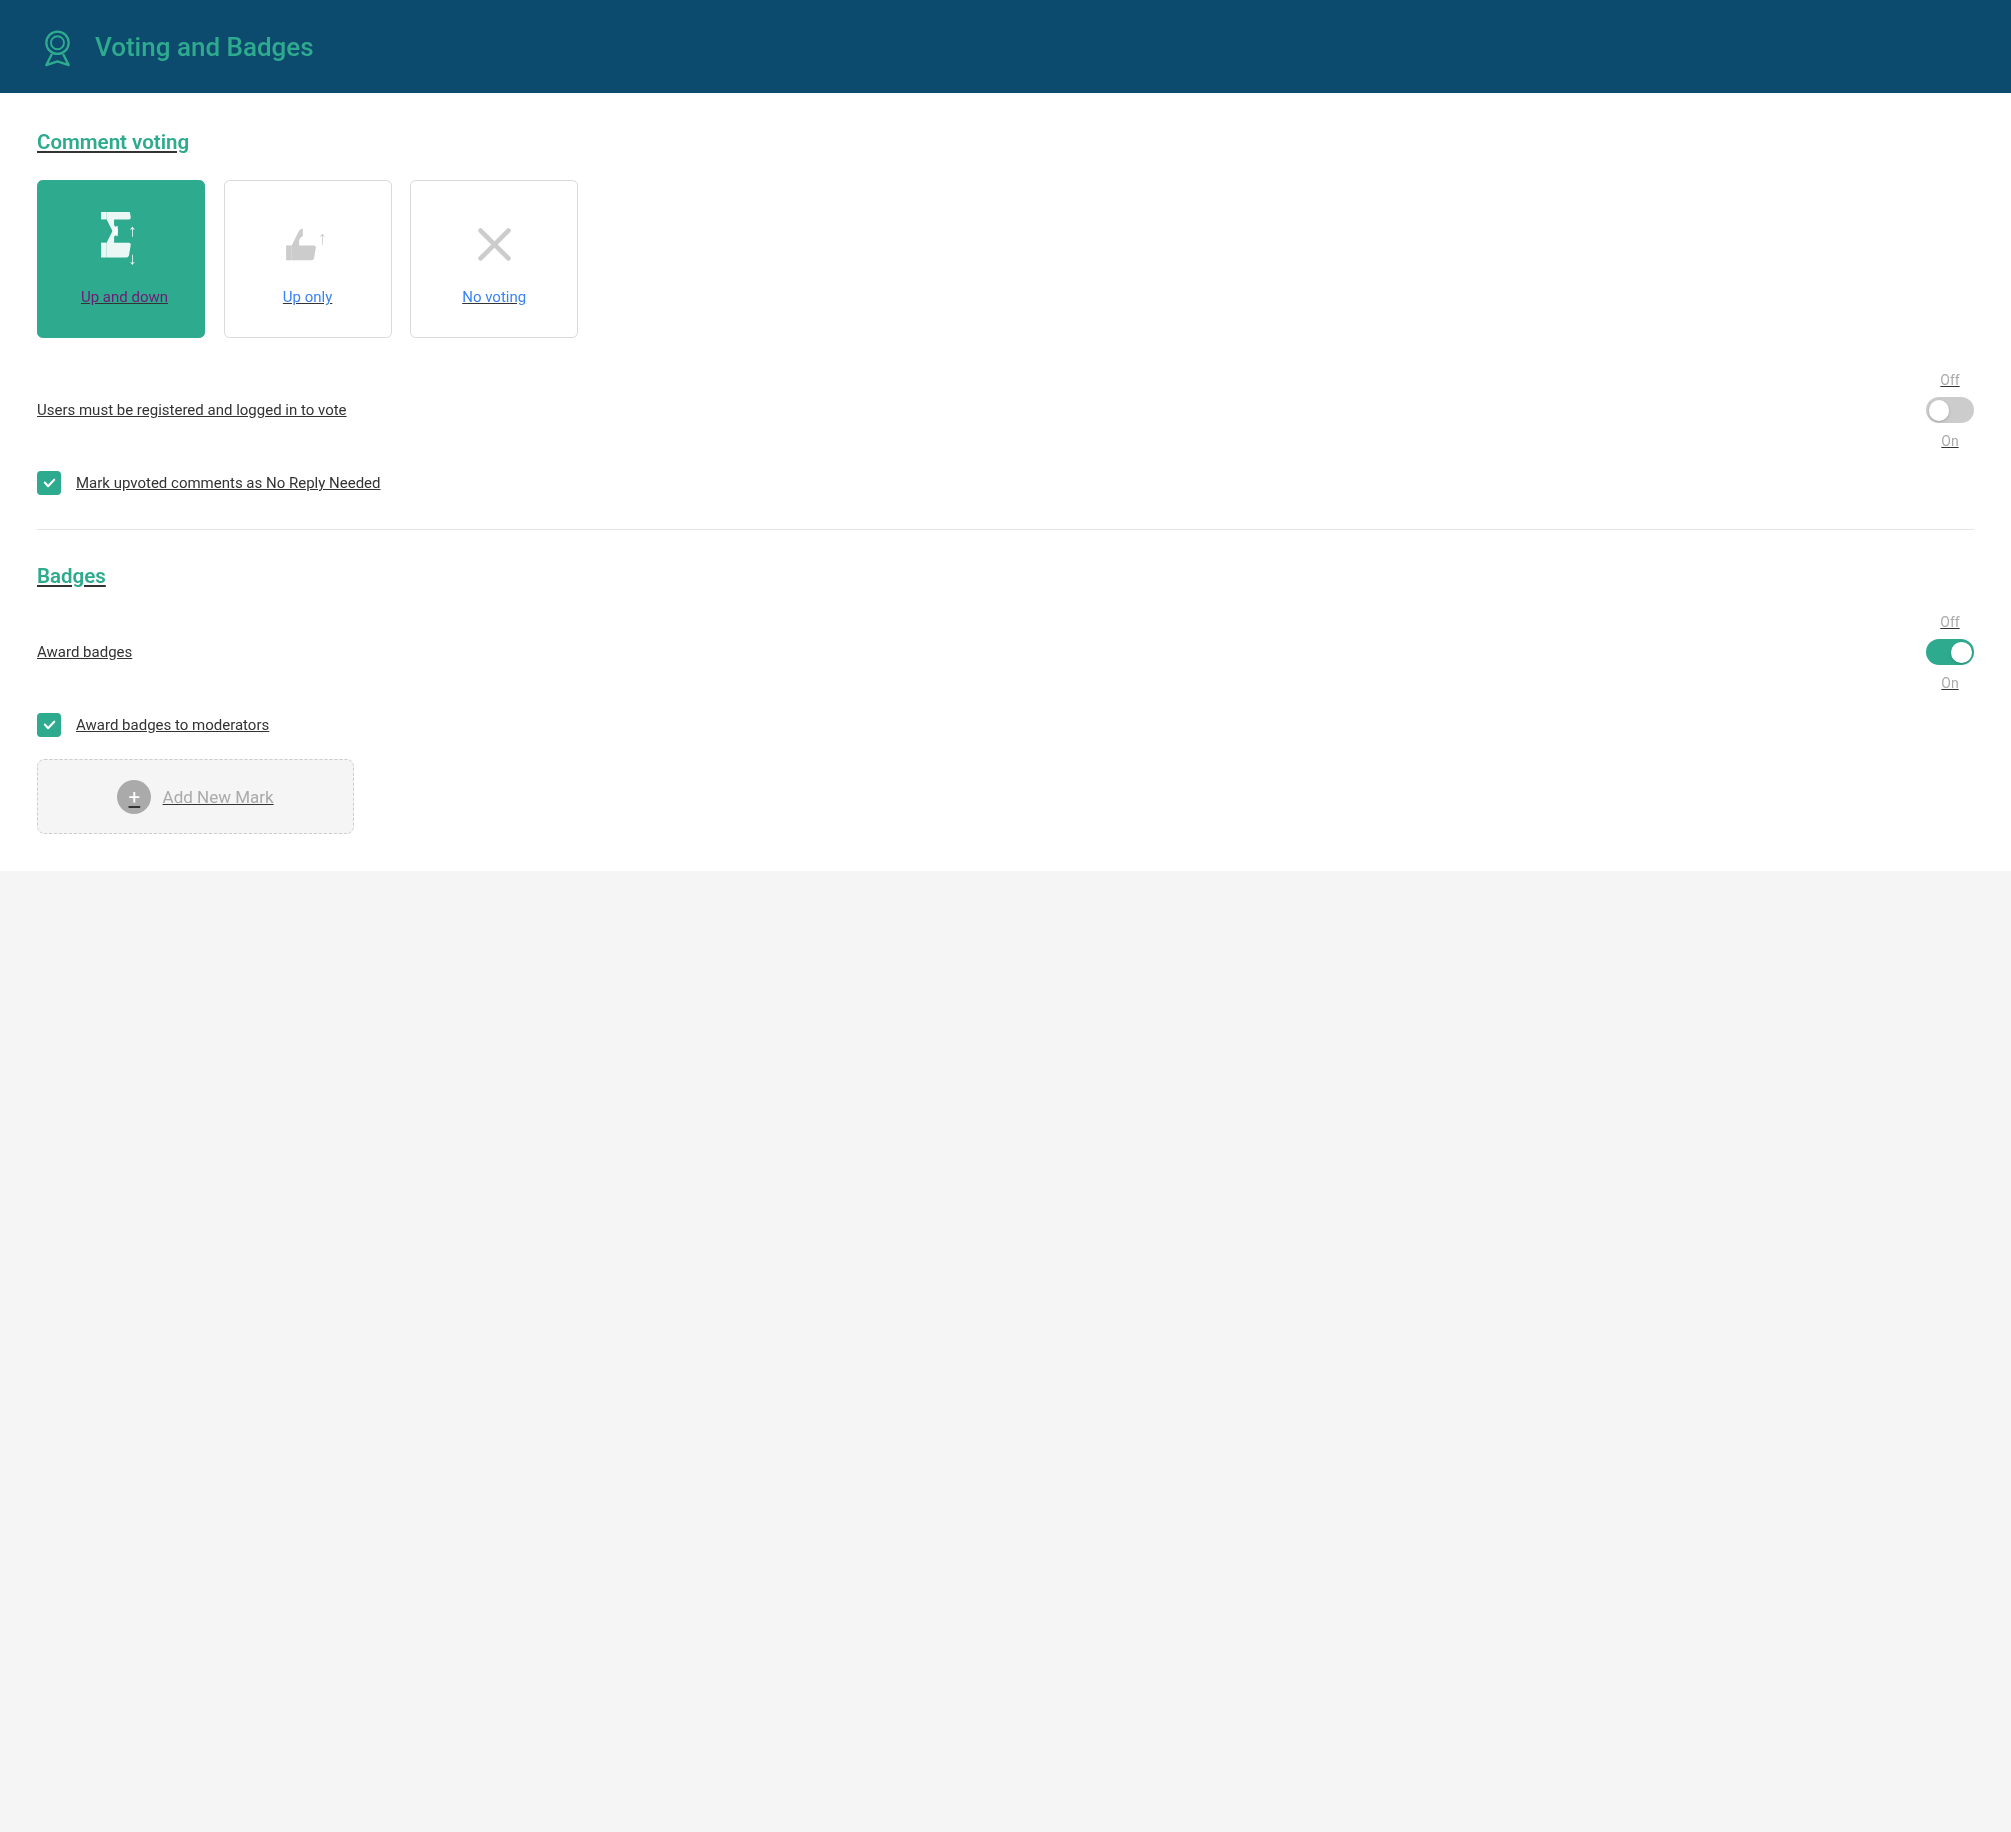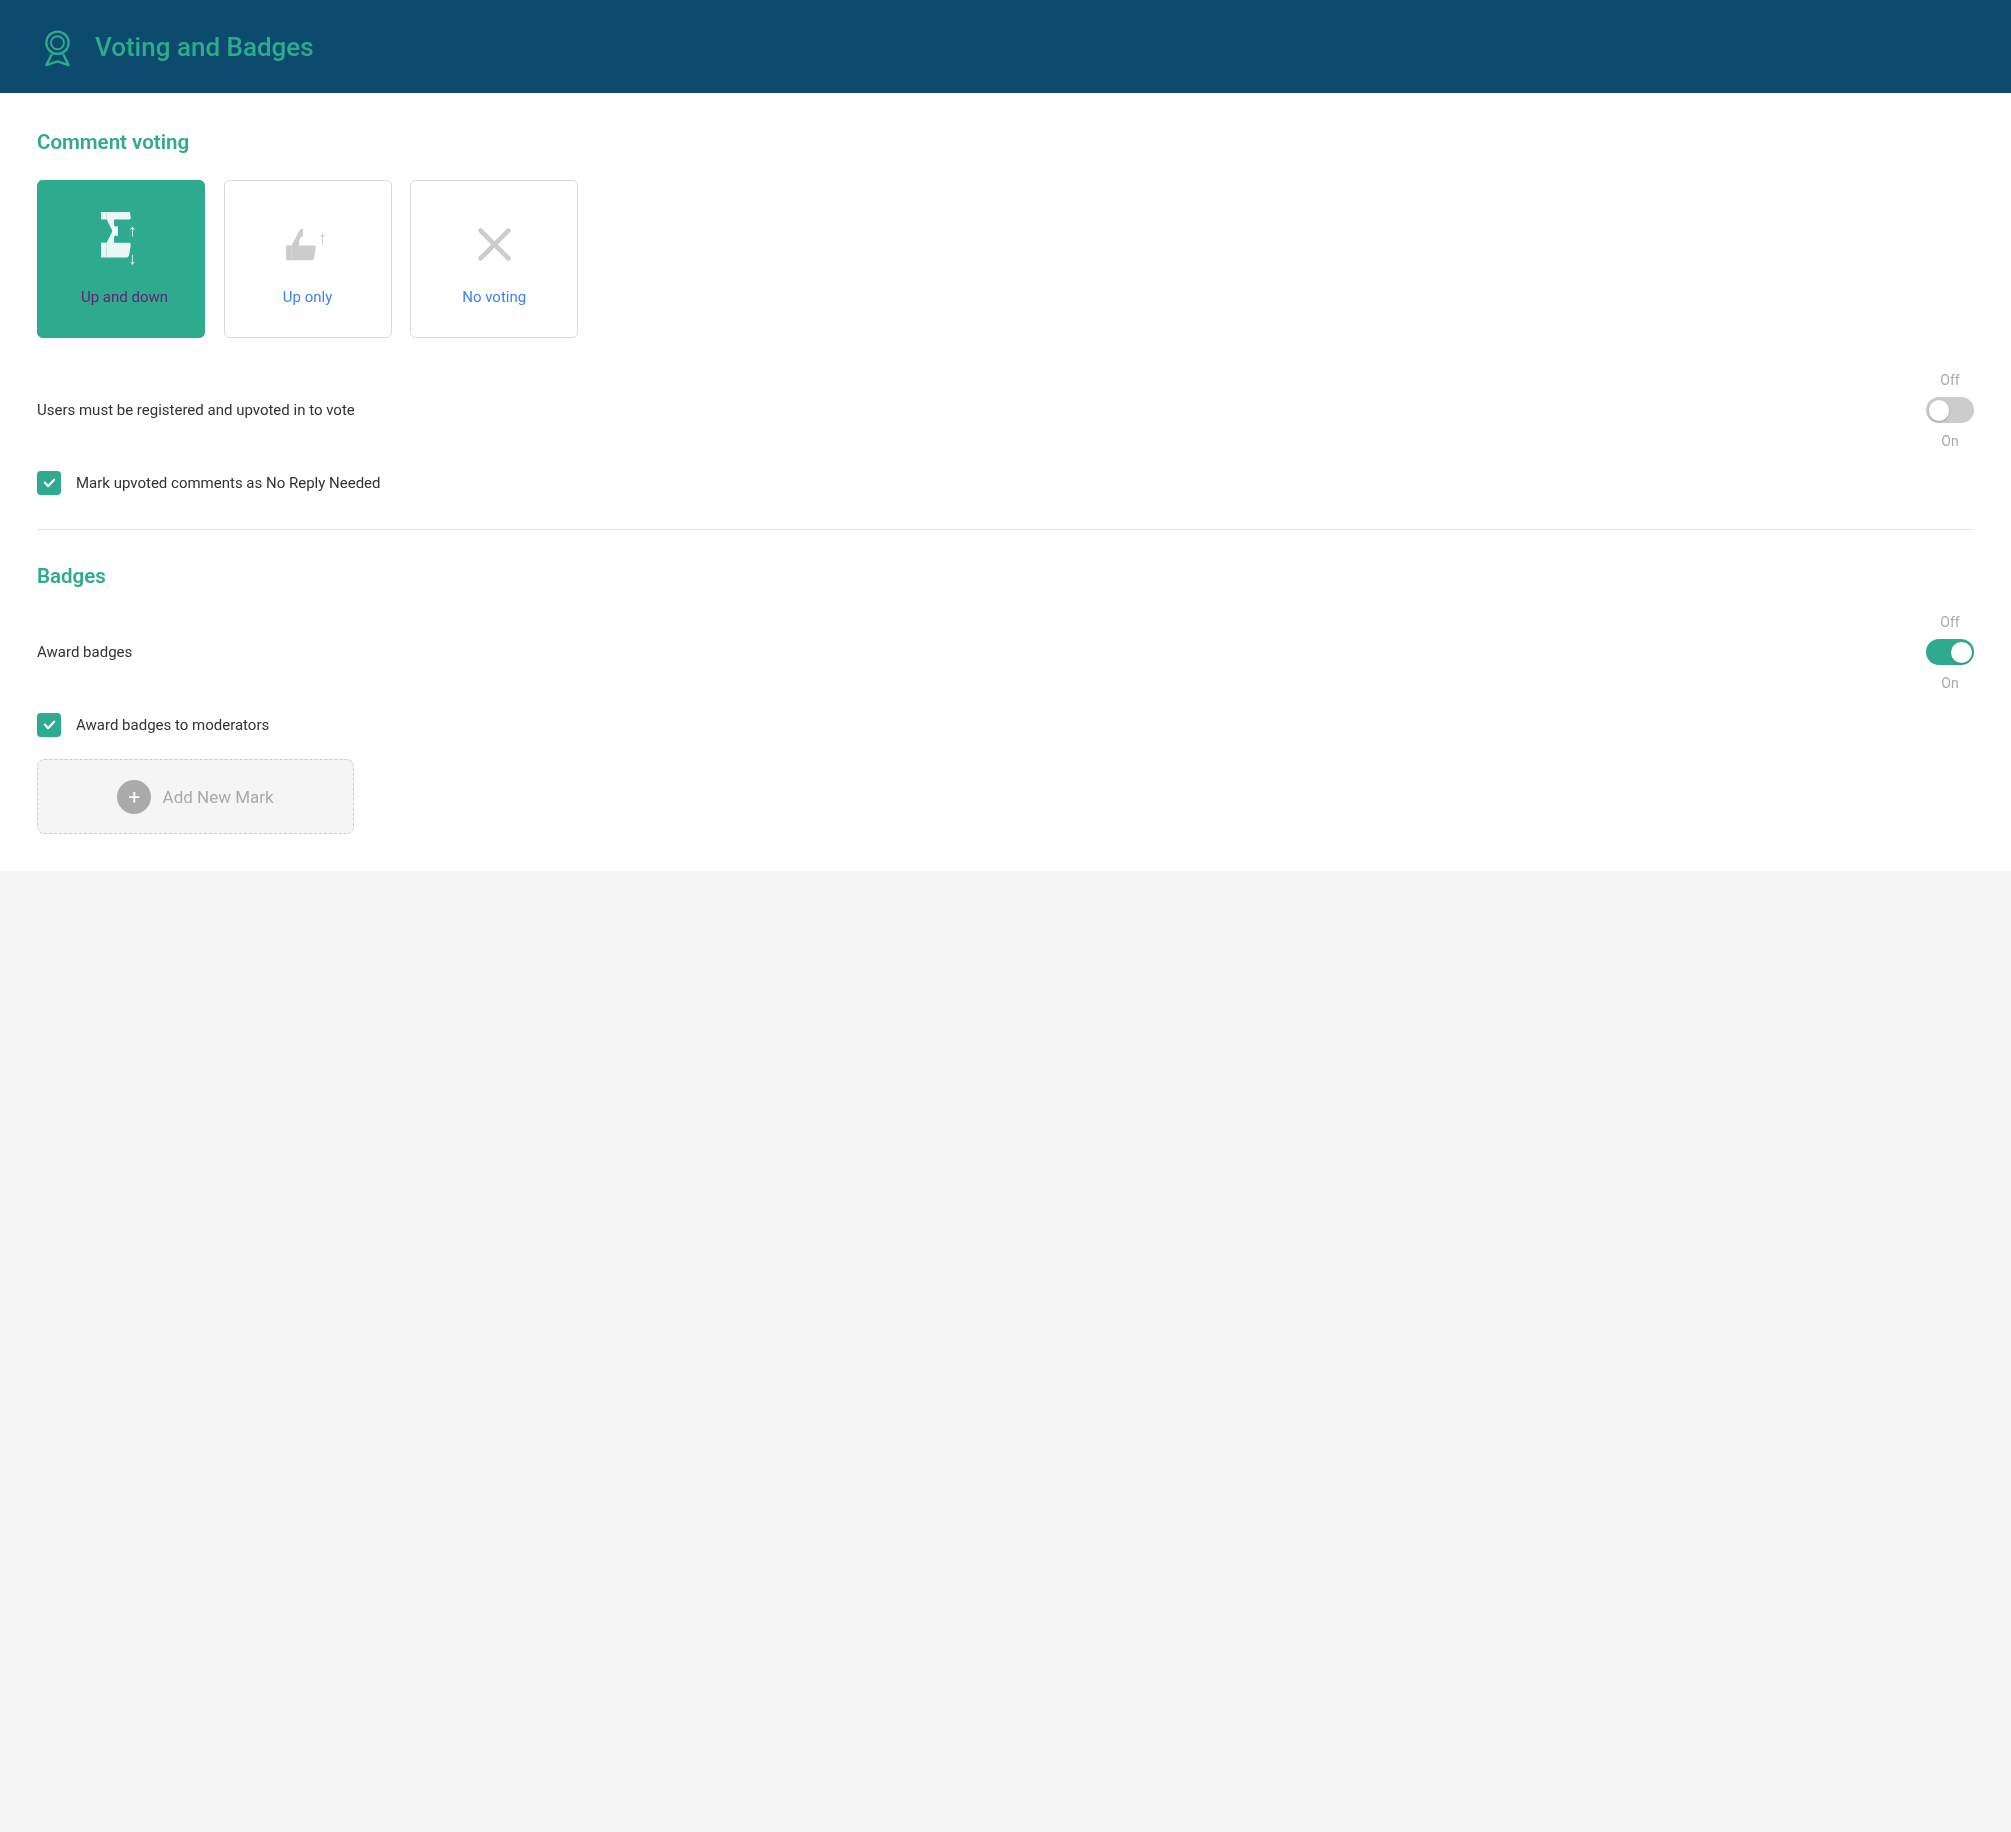--- a/index.html
+++ b/index.html
@@ -35,6 +35,7 @@
     .main-content {
       background: #fff;
       padding: 37px 37px;
+      text-decoration: underline;
     }
 
     

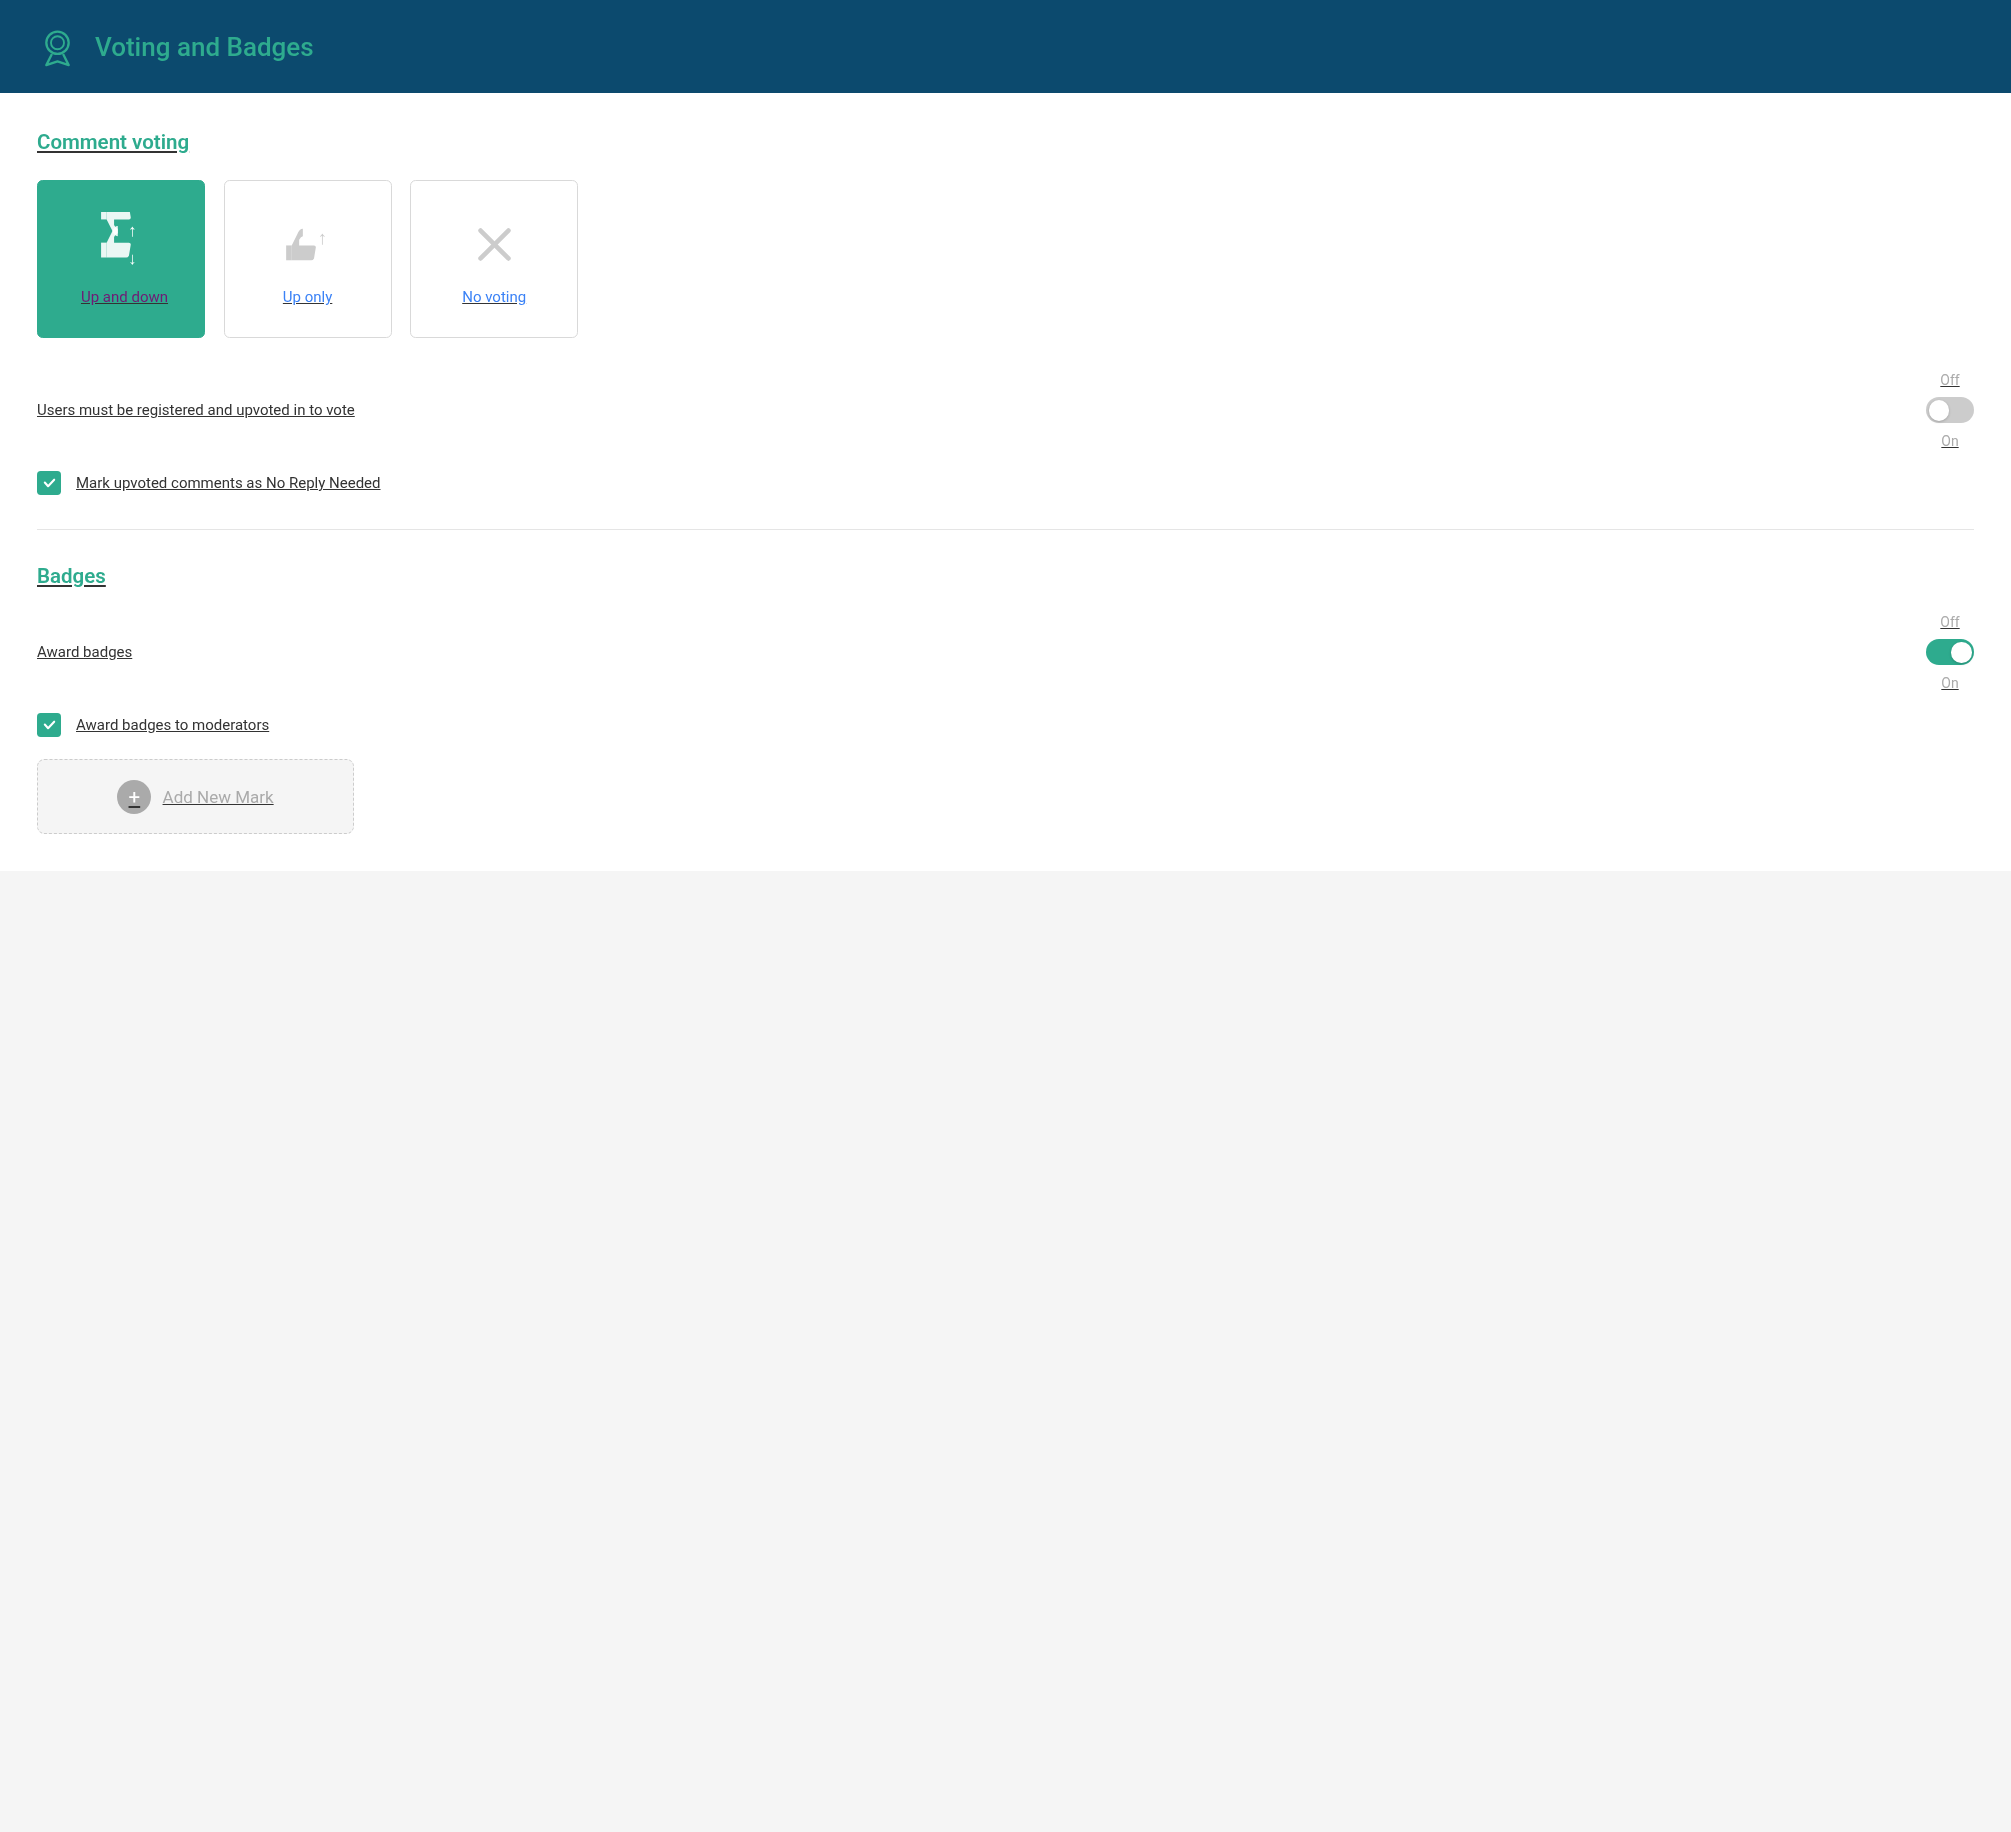--- a/index.html
+++ b/index.html
@@ -279,7 +279,7 @@
     </div>
 
     <div class="toggle-row">
-      <span class="toggle-row-label">Users must be registered and upvoted in to vote</span>
+      <span class="toggle-row-label">Users must be registered and logged in to vote</span>
       <div class="toggle-group">
         <span class="toggle-off-label">Off</span>
         <div class="toggle-switch">

